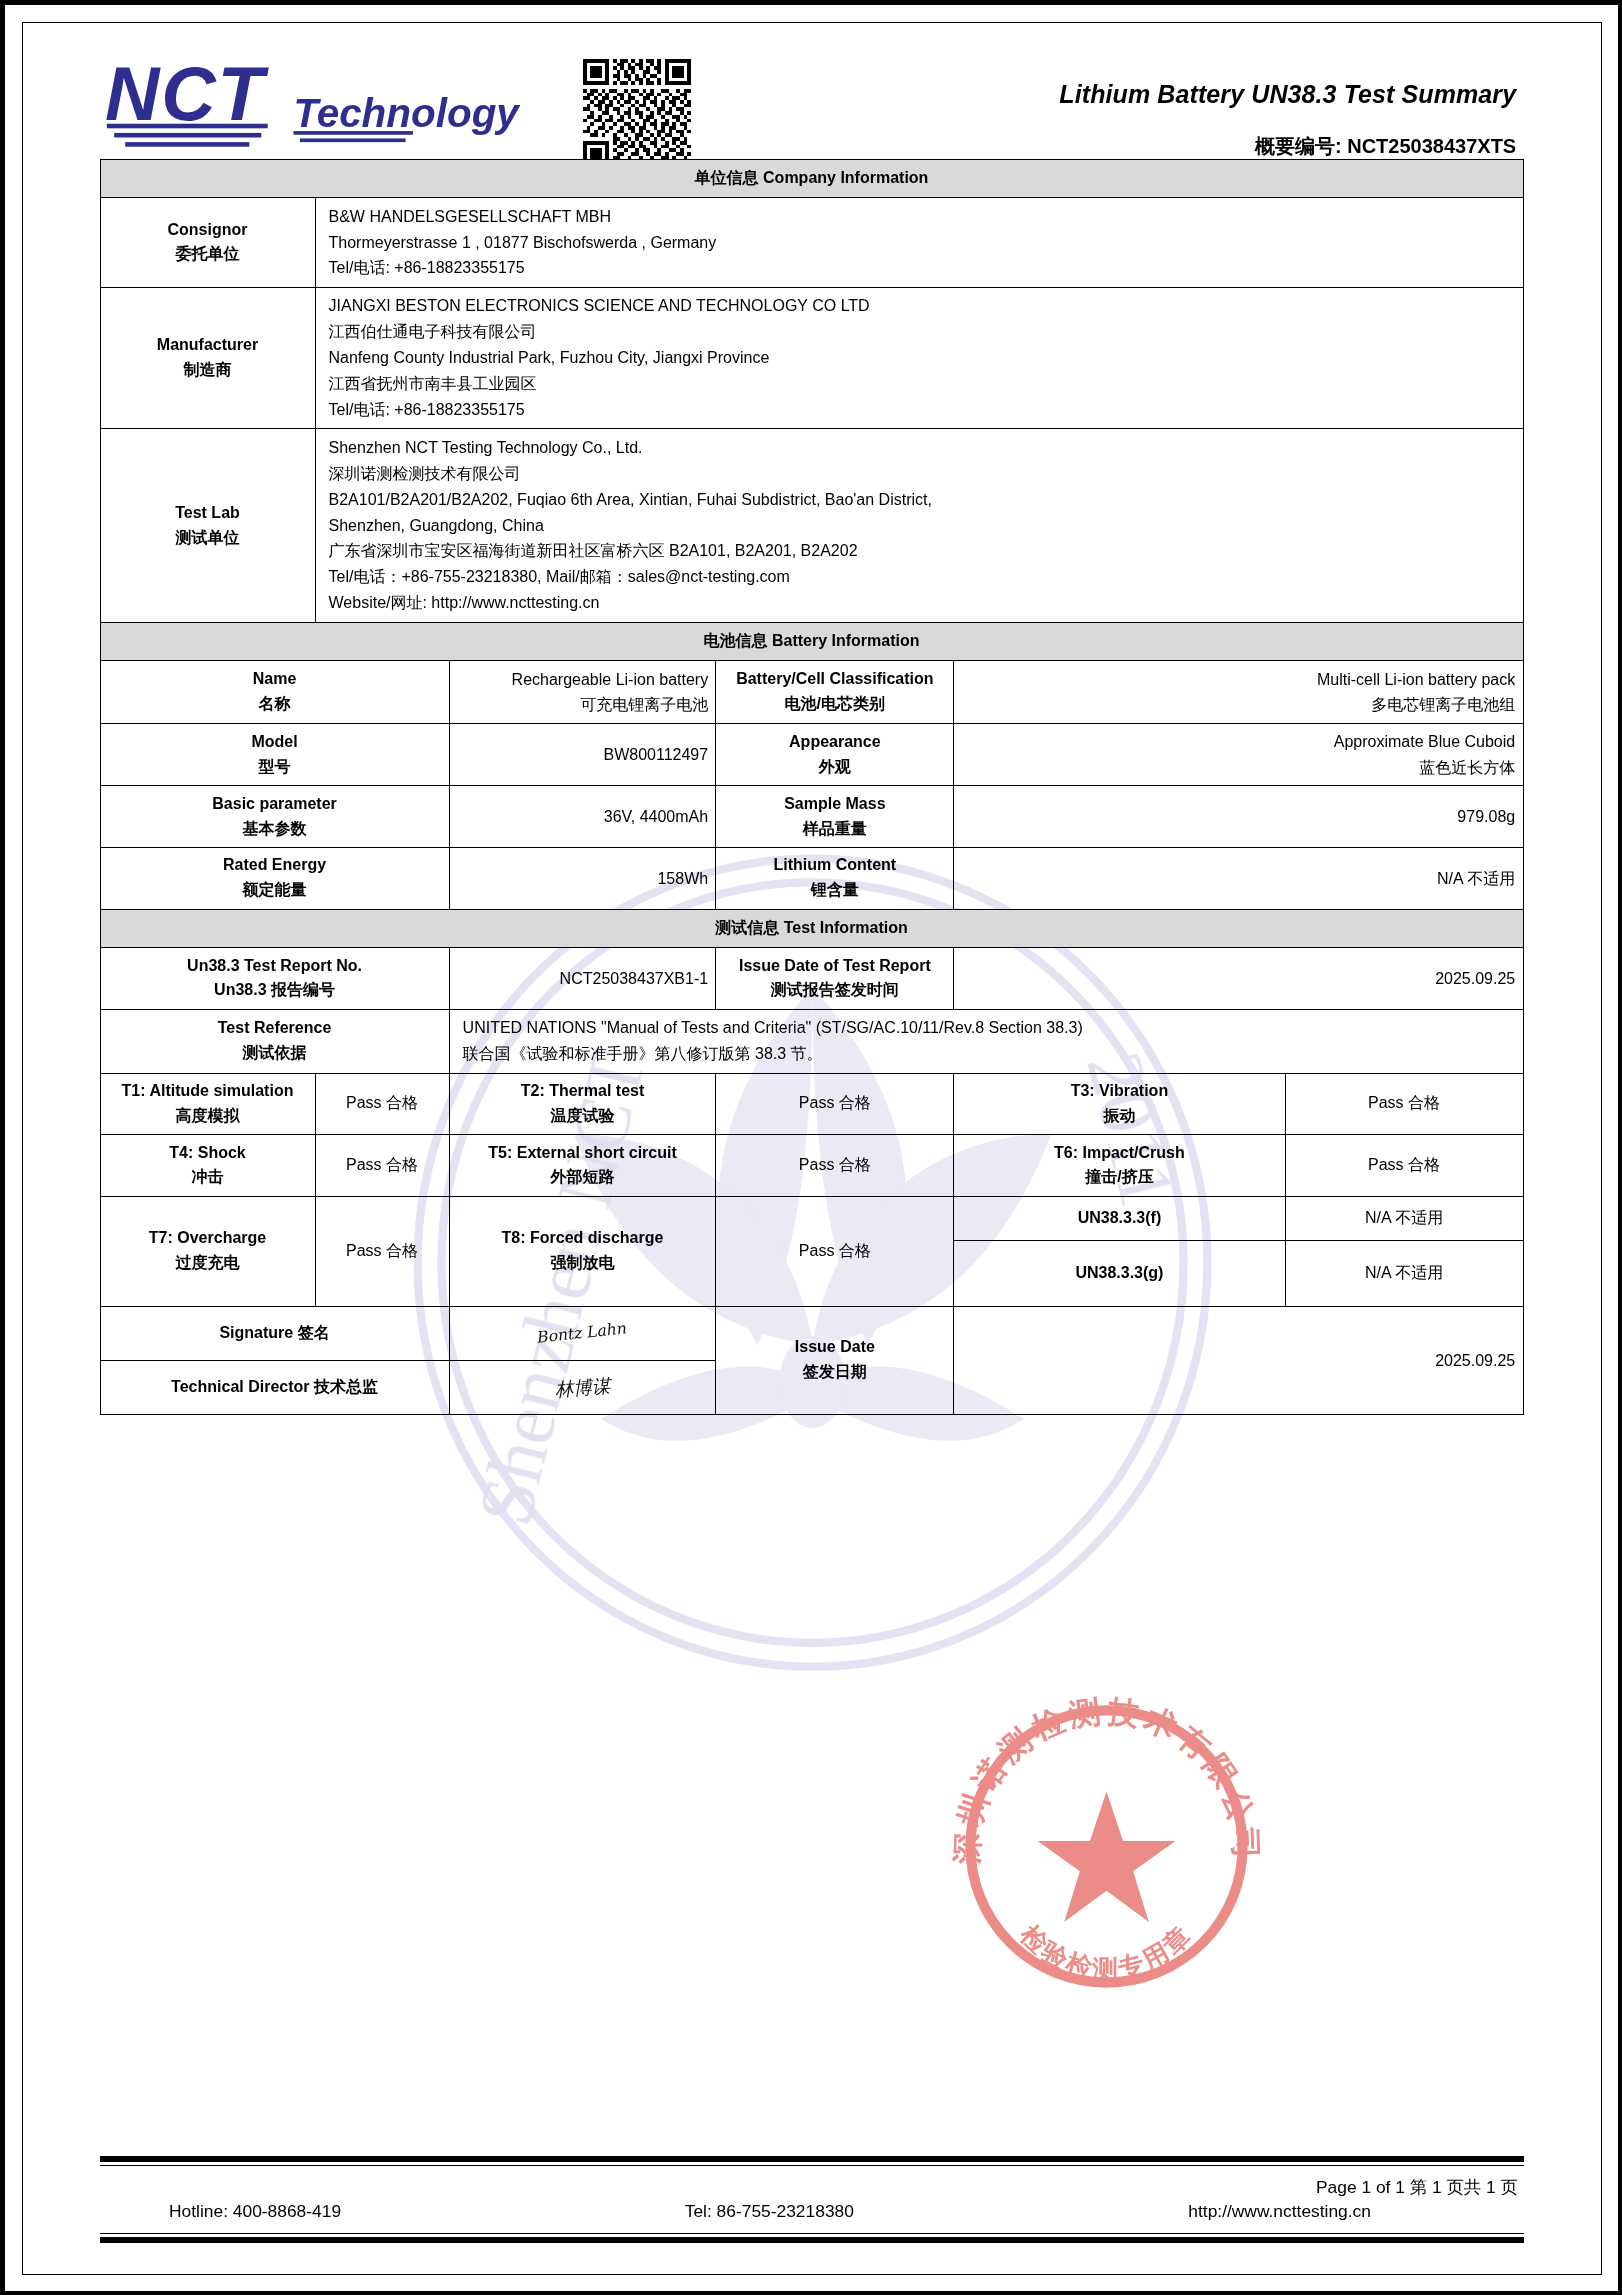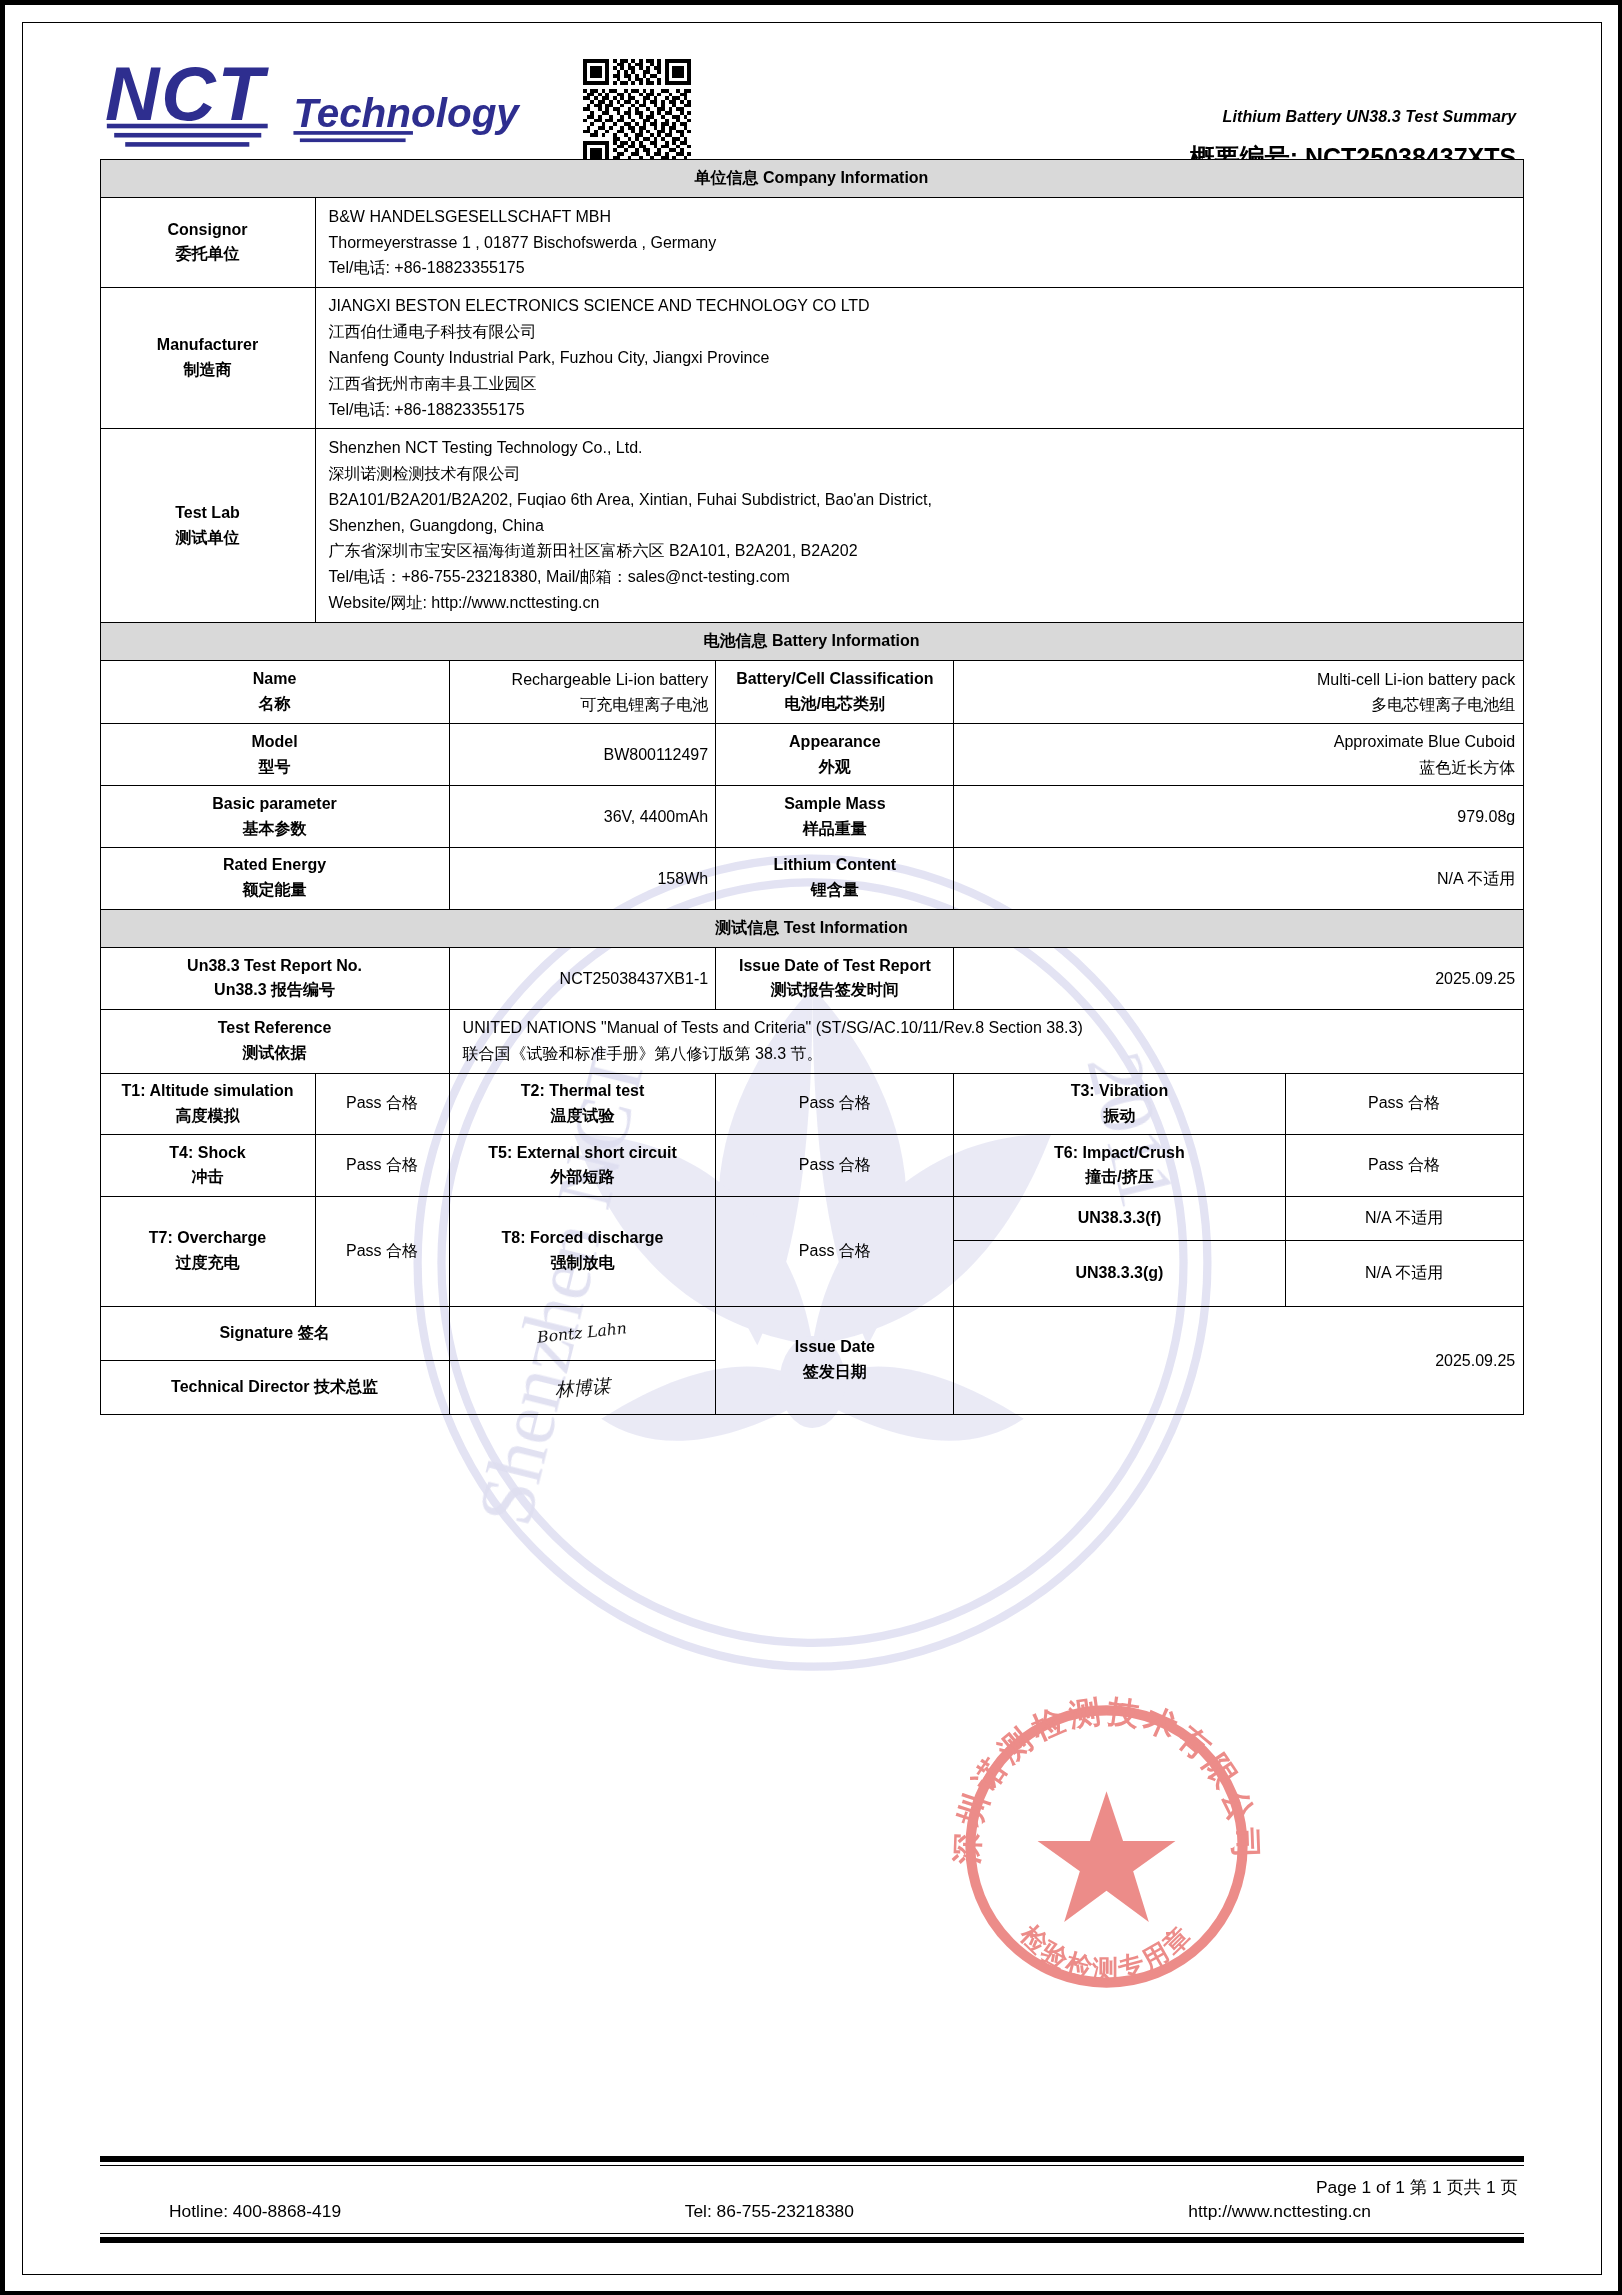--- a/index.html
+++ b/index.html
@@ -47,7 +47,7 @@
   .logo-svg{position:absolute;left:0;top:-3.7px;}
   .qr-wrap{position:absolute;left:478px;top:3.7px;width:108px;height:108px;}
   .hdr-right{margin-left:auto;text-align:right;padding-top:24px;padding-right:7.3px;}
-  .hdr-title{font-weight:bold;font-style:italic;font-size:16px;letter-spacing:0.1px;white-space:nowrap;margin-top:28px;}
+  .hdr-title{font-weight:bold;font-style:italic;font-size:25px;letter-spacing:0.1px;white-space:nowrap;}
   .hdr-sub{font-weight:bold;font-size:25px;margin-top:15px;white-space:nowrap;}
 
   

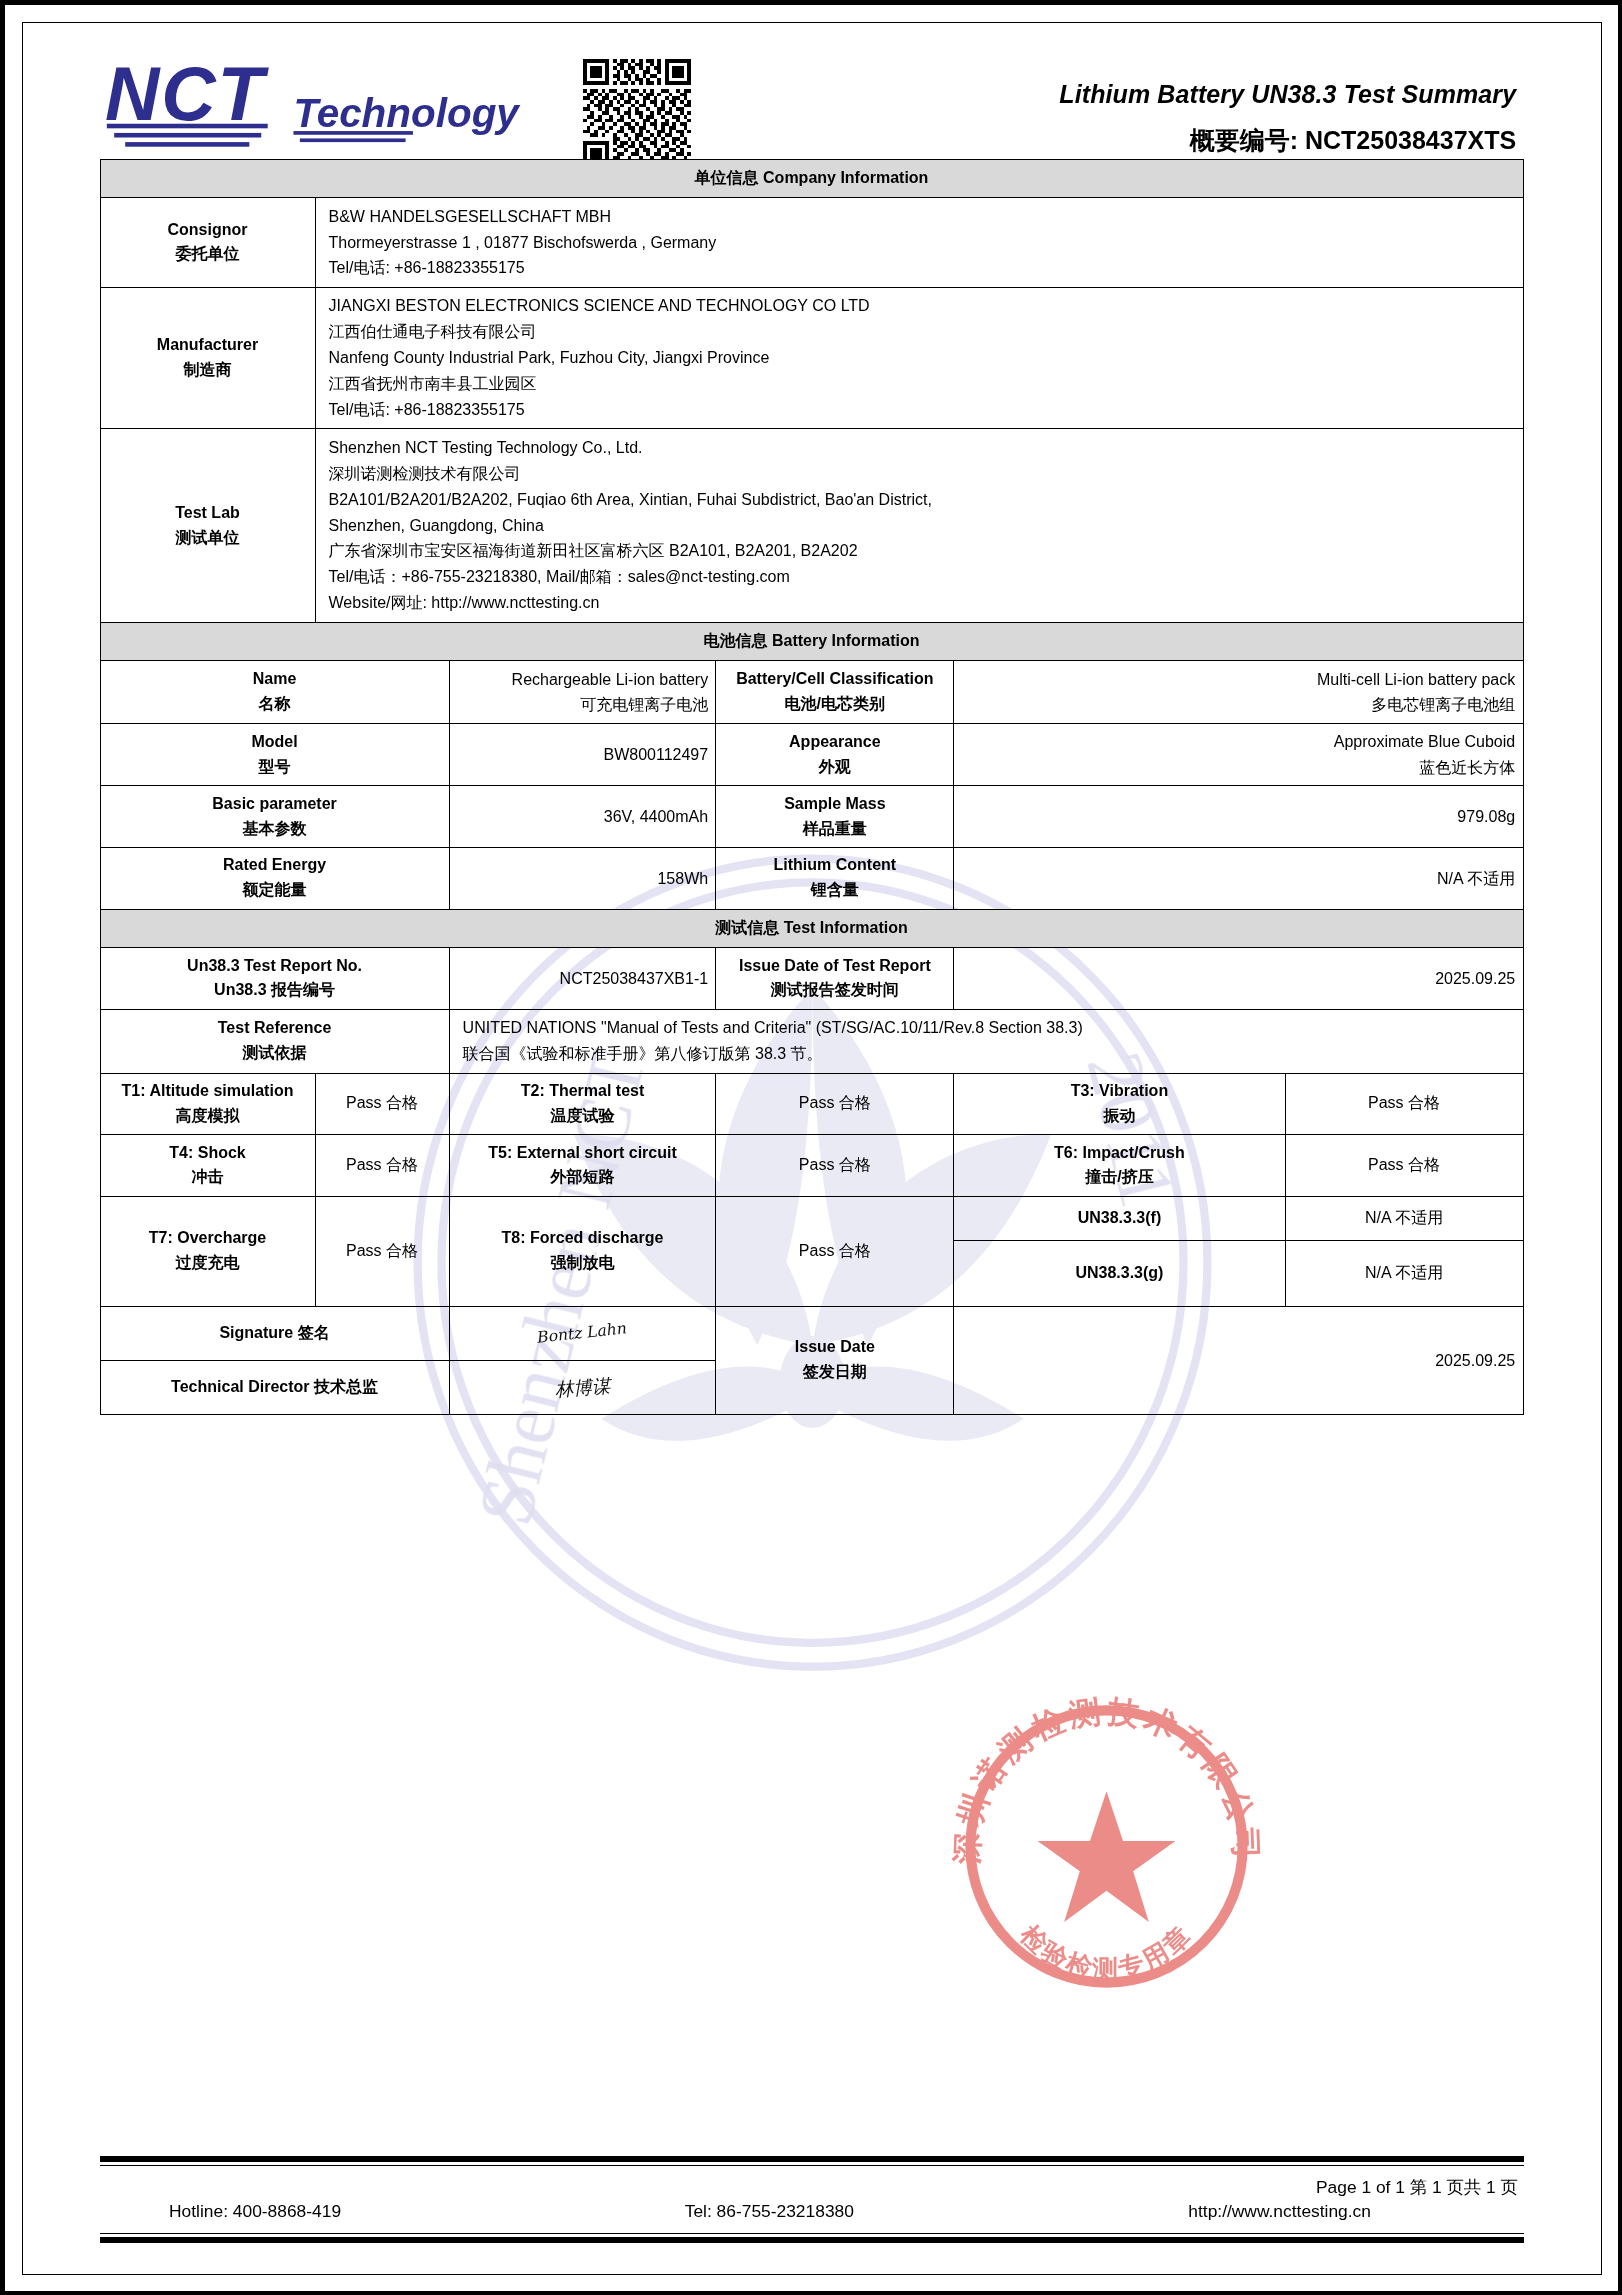--- a/index.html
+++ b/index.html
@@ -48,7 +48,7 @@
   .qr-wrap{position:absolute;left:478px;top:3.7px;width:108px;height:108px;}
   .hdr-right{margin-left:auto;text-align:right;padding-top:24px;padding-right:7.3px;}
   .hdr-title{font-weight:bold;font-style:italic;font-size:25px;letter-spacing:0.1px;white-space:nowrap;}
-  .hdr-sub{font-weight:bold;font-size:25px;margin-top:15px;white-space:nowrap;}
+  .hdr-sub{font-weight:bold;font-size:20px;margin-top:24px;white-space:nowrap;}
 
   
   .doc-title{

